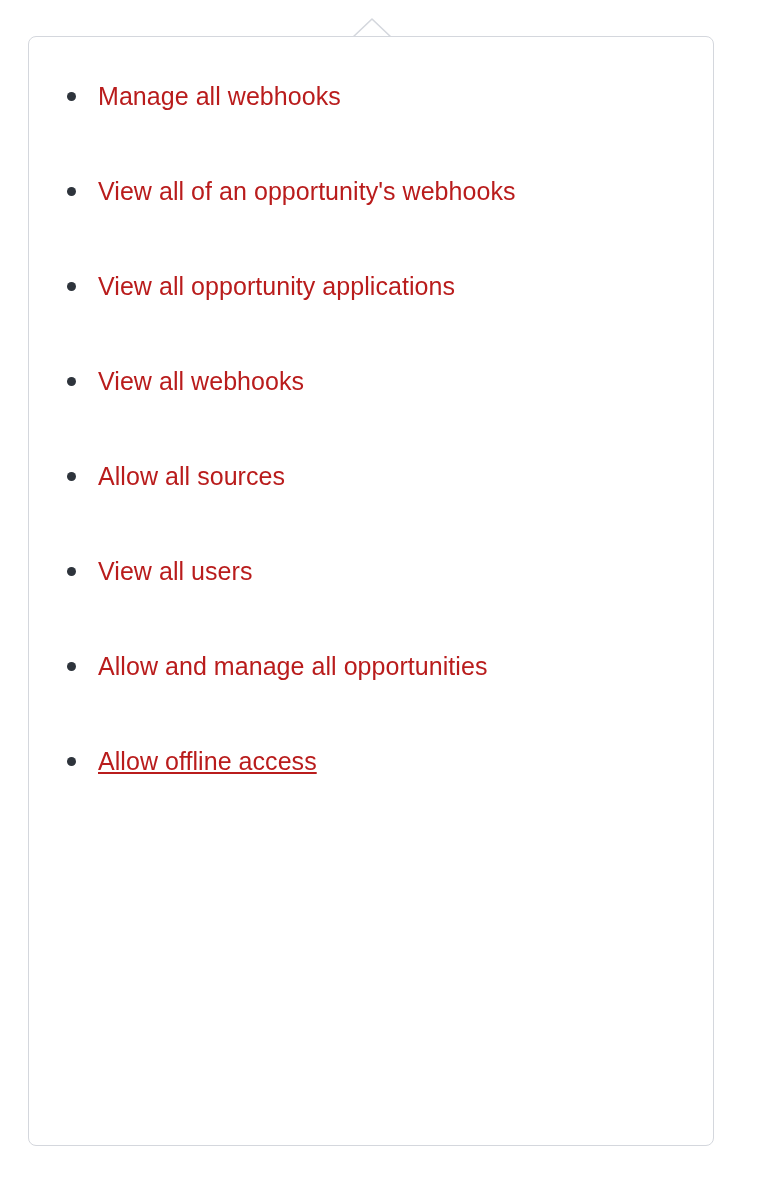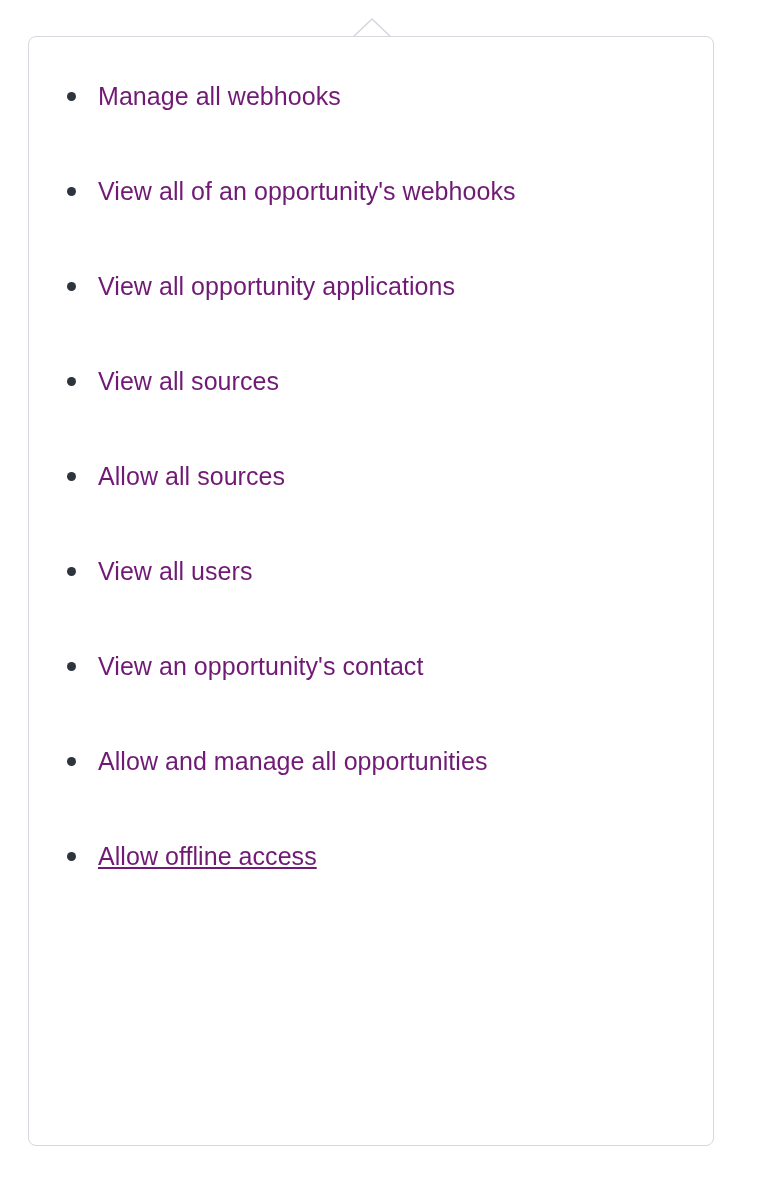--- a/index.html
+++ b/index.html
@@ -60,7 +60,7 @@
     margin: 0 0 44px 0;
     font-size: 25px;
     line-height: 51px;
-    color: #701a75;
+    color: #b91c1c;
     letter-spacing: 0.05px;
     max-width: 600px;
   }

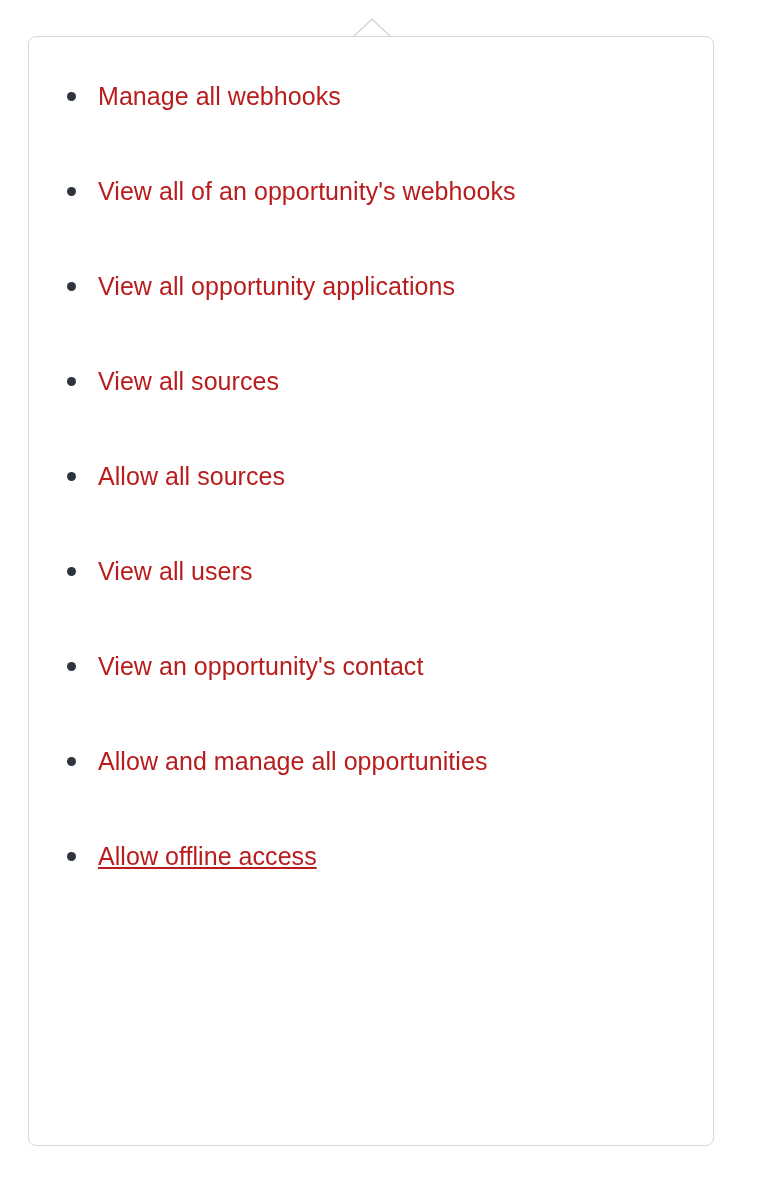--- a/index.html
+++ b/index.html
@@ -115,7 +115,7 @@
 
       <li class="perm-item">
         <span class="bullet"></span>
-        <span class="label">View all sources</span>
+        <span class="label">View all webhooks</span>
       </li>
 
       <li class="perm-item">

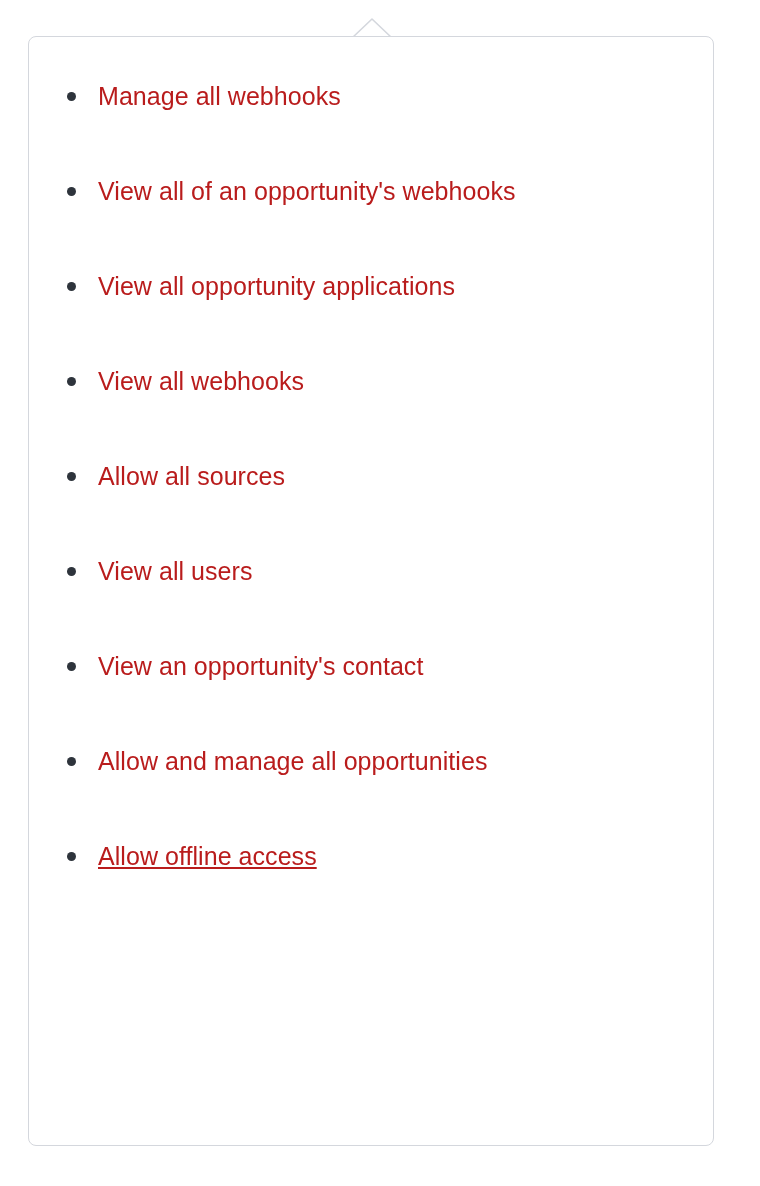--- a/index.html
+++ b/index.html
@@ -129,10 +129,6 @@
         <span class="label">View all users</span>
       </li>
 
-      <li class="perm-item">
-        <span class="bullet"></span>
-        <span class="label">View an opportunity's contact</span>
-      </li>
 
 
 

